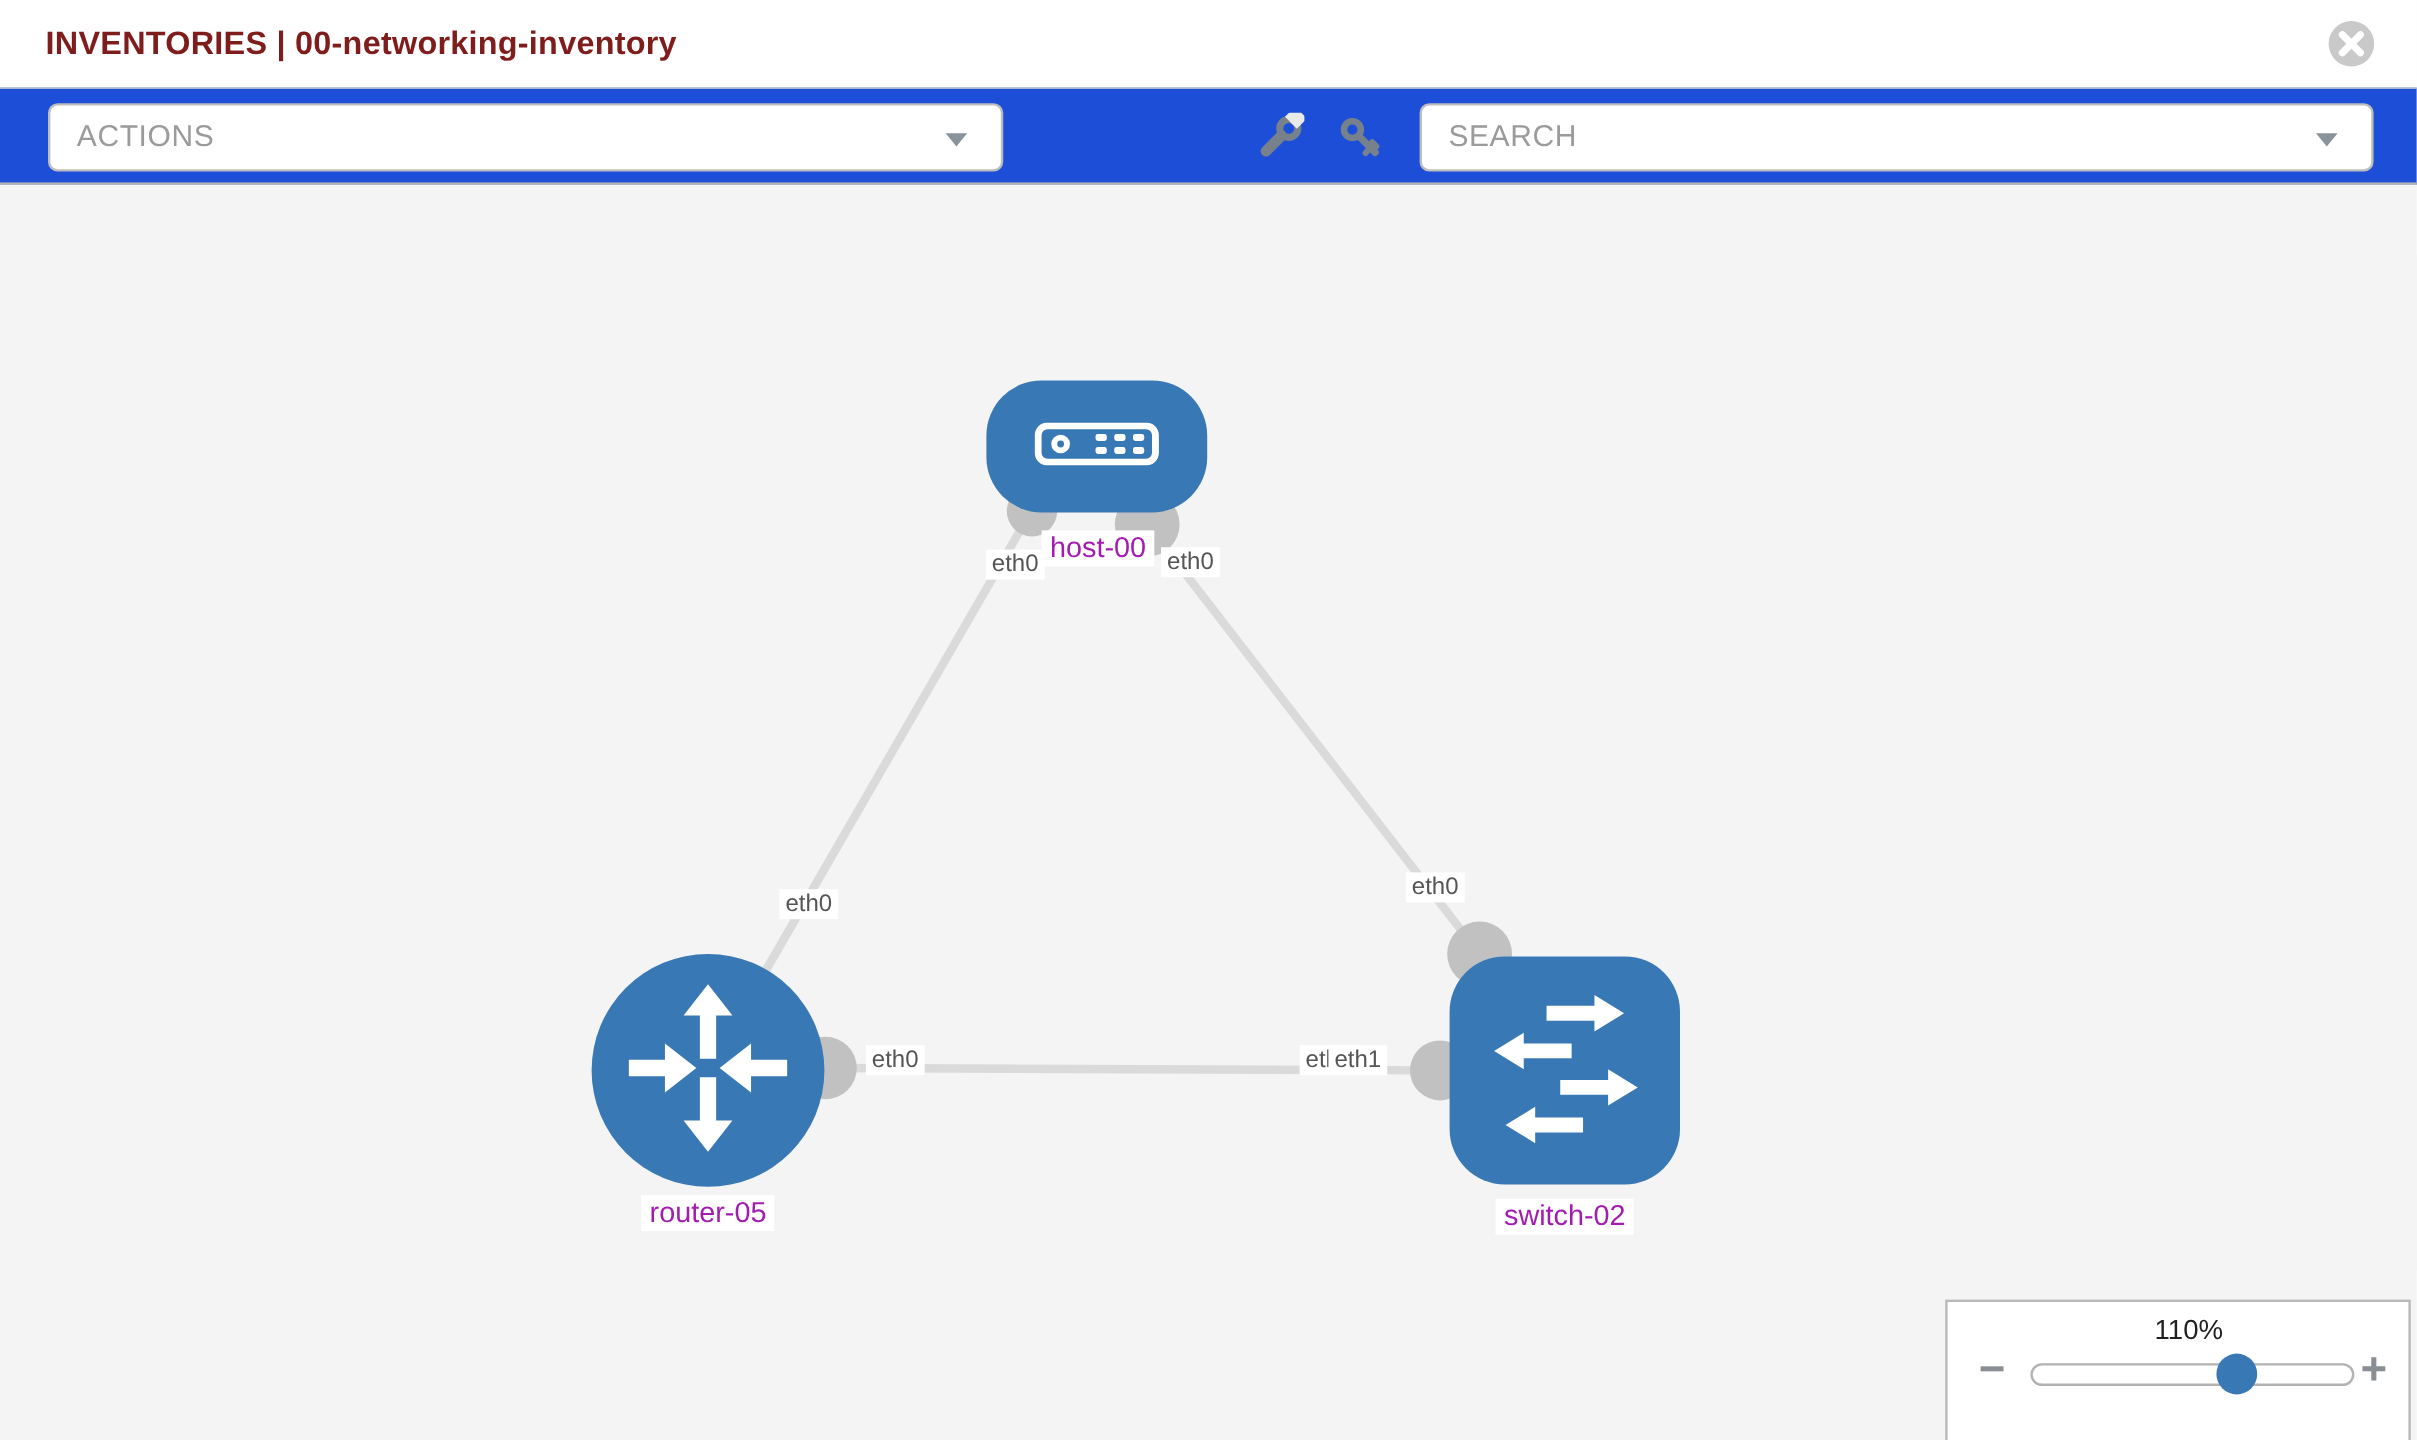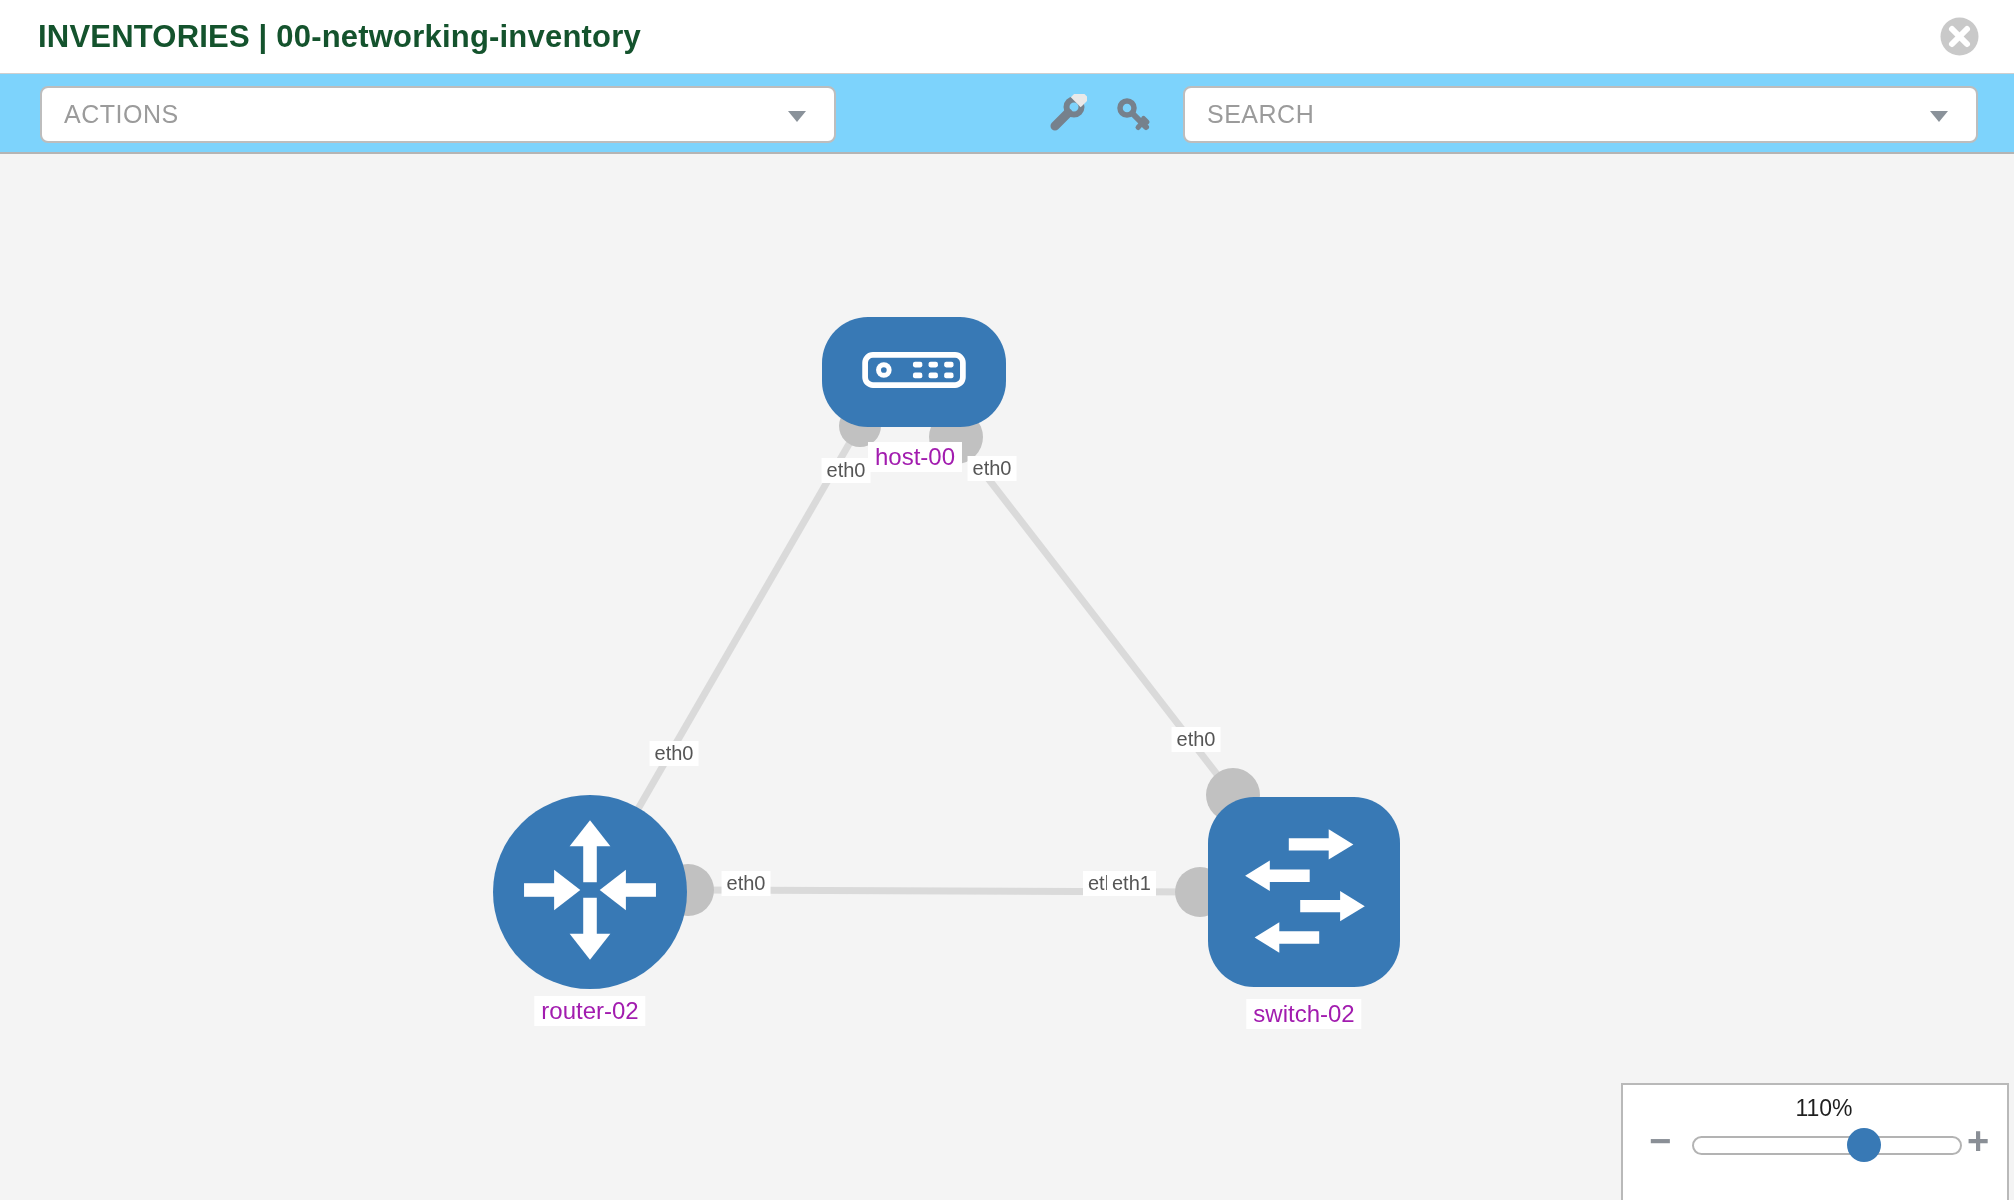--- a/index.html
+++ b/index.html
@@ -9,7 +9,7 @@
 
   
   .header { position:absolute; left:0; top:0; width:2014px; height:73px; background:#ffffff; }
-  .header-title { position:absolute; left:38px; top:0; line-height:73px; font-size:31px; font-weight:bold; color:#14532d; letter-spacing:0.2px; }
+  .header-title { position:absolute; left:38px; top:0; line-height:73px; font-size:27px; font-weight:bold; color:#7f1d1d; letter-spacing:0.2px; }
   .close-btn { position:absolute; left:1940px; top:17px; width:39px; height:39px; border:none; background:transparent; cursor:pointer; }
 
   

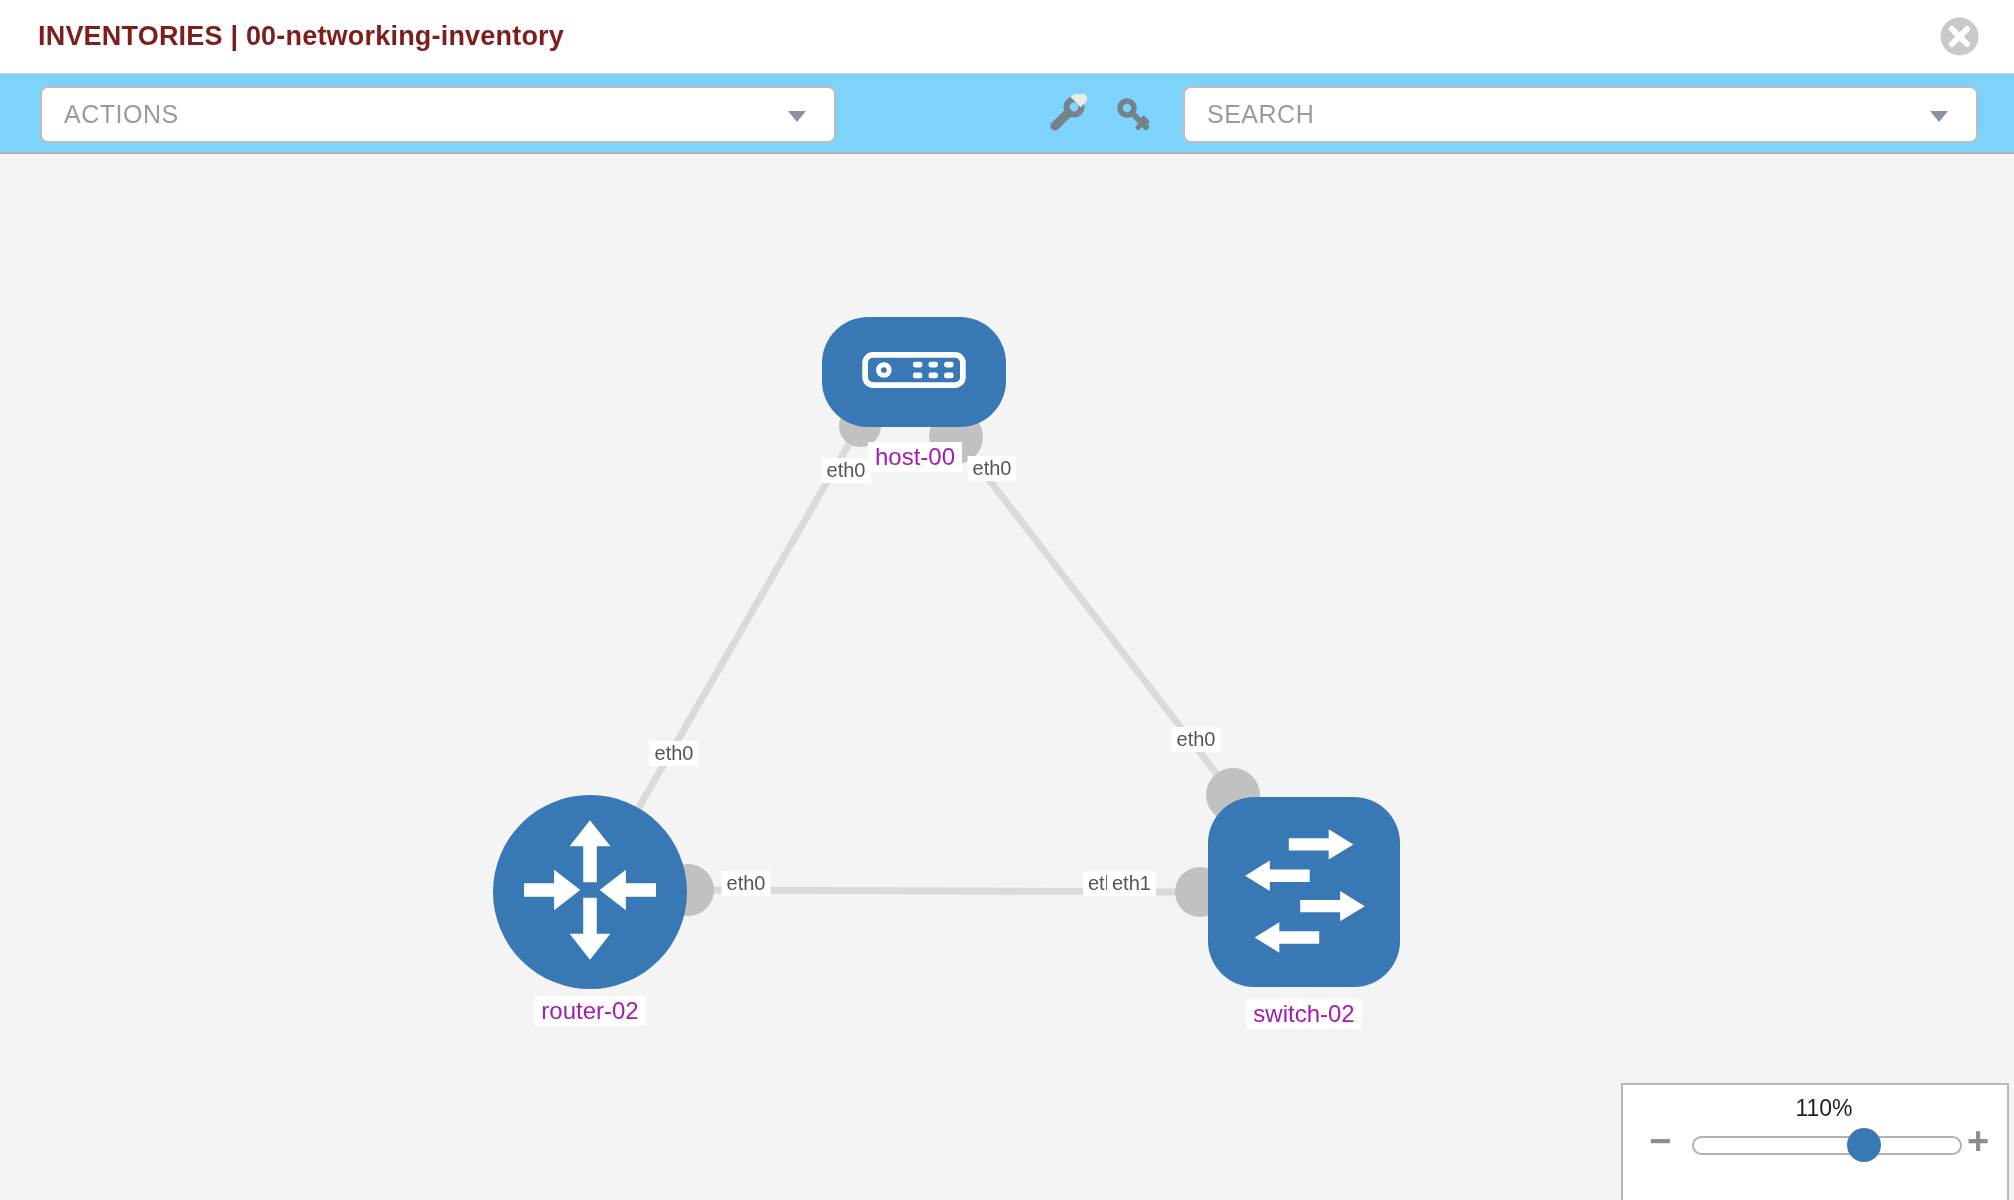--- a/index.html
+++ b/index.html
@@ -13,7 +13,7 @@
   .close-btn { position:absolute; left:1940px; top:17px; width:39px; height:39px; border:none; background:transparent; cursor:pointer; }
 
   
-  .toolbar { position:absolute; left:0; top:73px; width:2014px; height:81px; background:#7dd3fc; border-top:1px solid #cfcfcf; border-bottom:2px solid #b4b4b4; }
+  .toolbar { position:absolute; left:0; top:73px; width:2014px; height:81px; background:#1d4ed8; border-top:1px solid #cfcfcf; border-bottom:2px solid #b4b4b4; }
   .selbox { position:absolute; height:57px; background:#ffffff; border:2px solid #bdbdbd; border-radius:8px; display:flex; align-items:center; cursor:pointer; }
   .selbox-actions { left:40px; top:12px; width:796px; }
   .selbox-search  { left:1183px; top:12px; width:795px; }

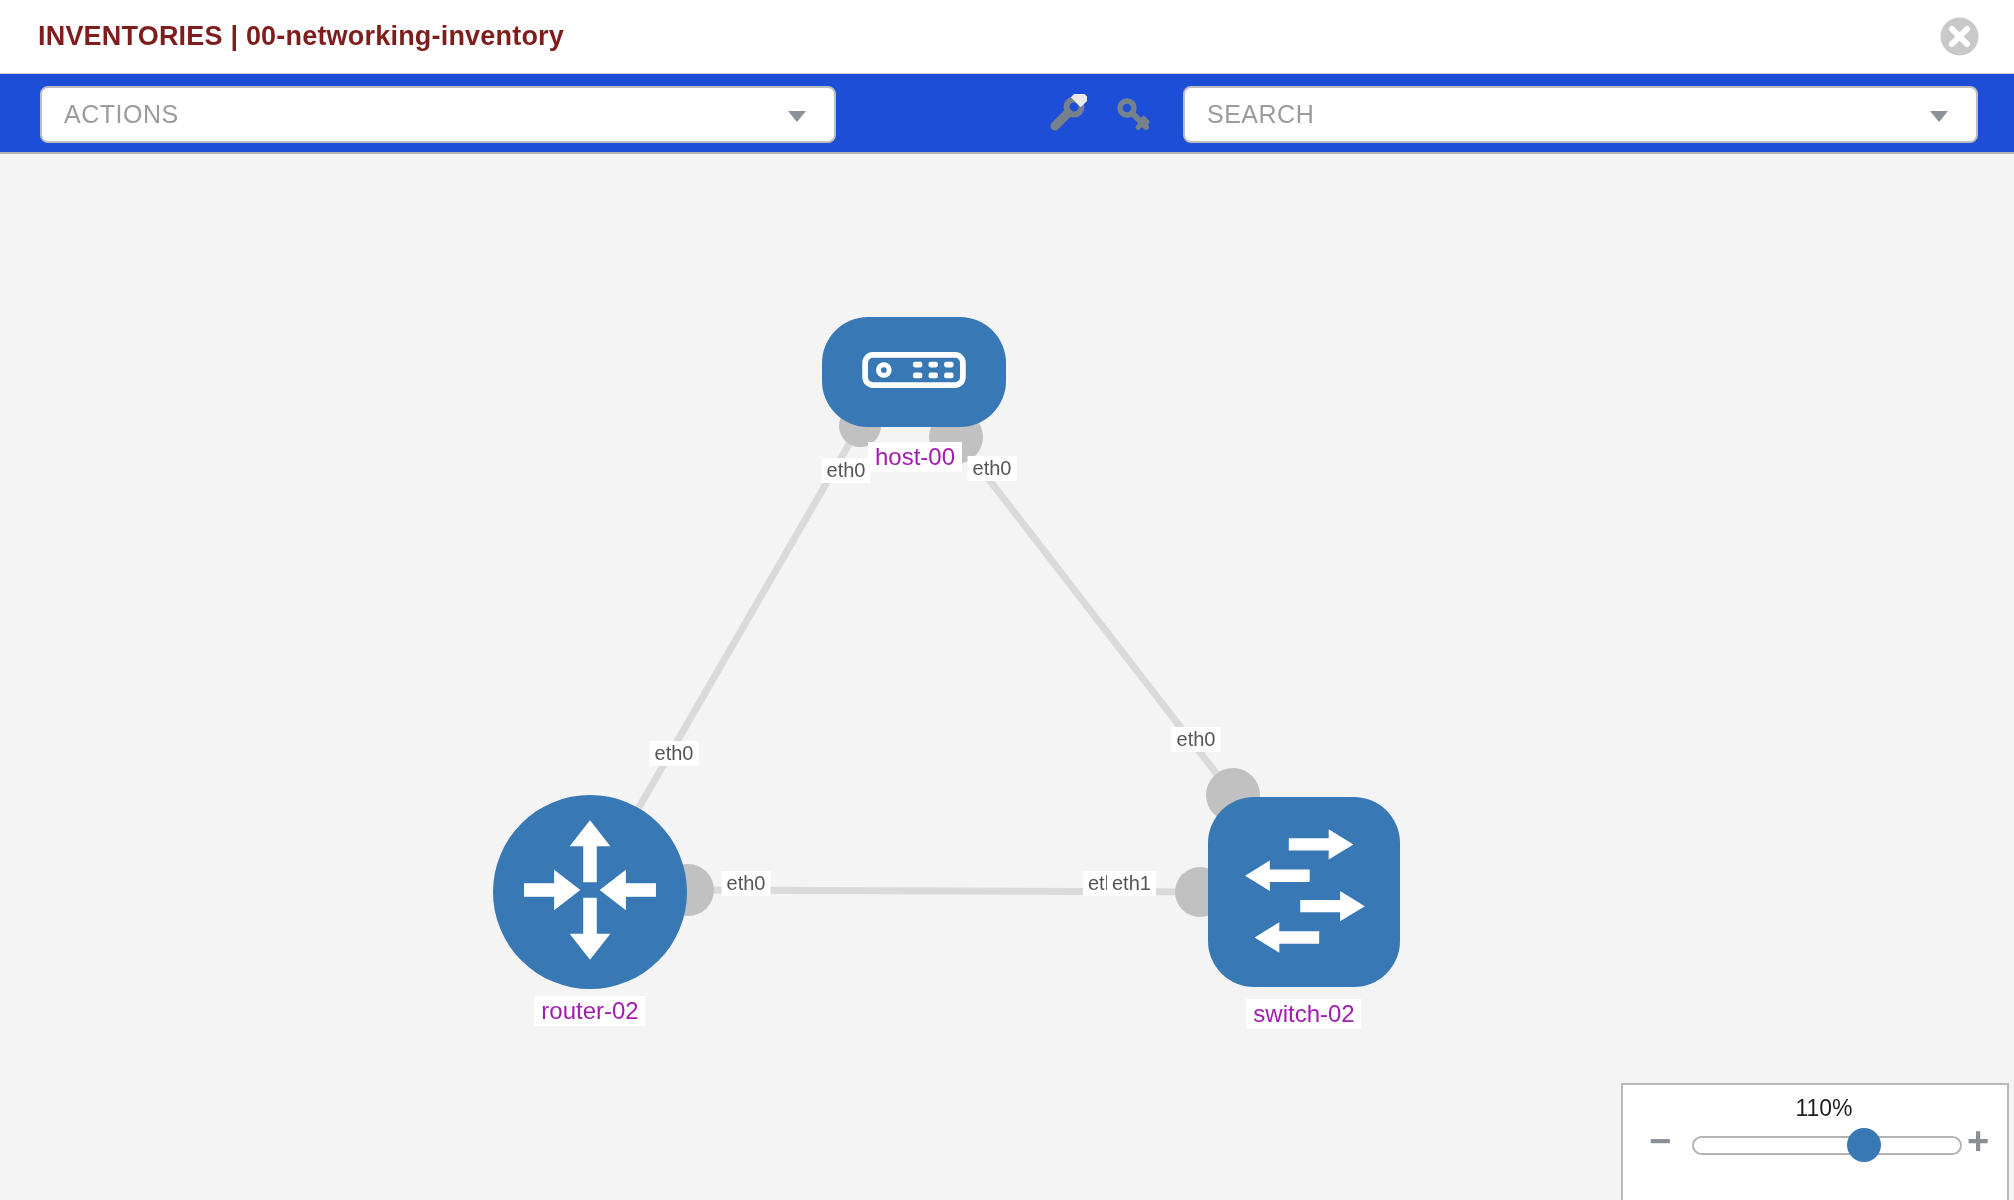--- a/index.html
+++ b/index.html
@@ -177,7 +177,7 @@
     </div>
 
     <div class="node-label lbl-host">host-00</div>
-    <div class="node-label lbl-router">router-02</div>
+    <div class="node-label lbl-router">router-05</div>
     <div class="node-label lbl-switch">switch-02</div>
 
     <div class="if-label if-center if-host-left">eth0</div>

